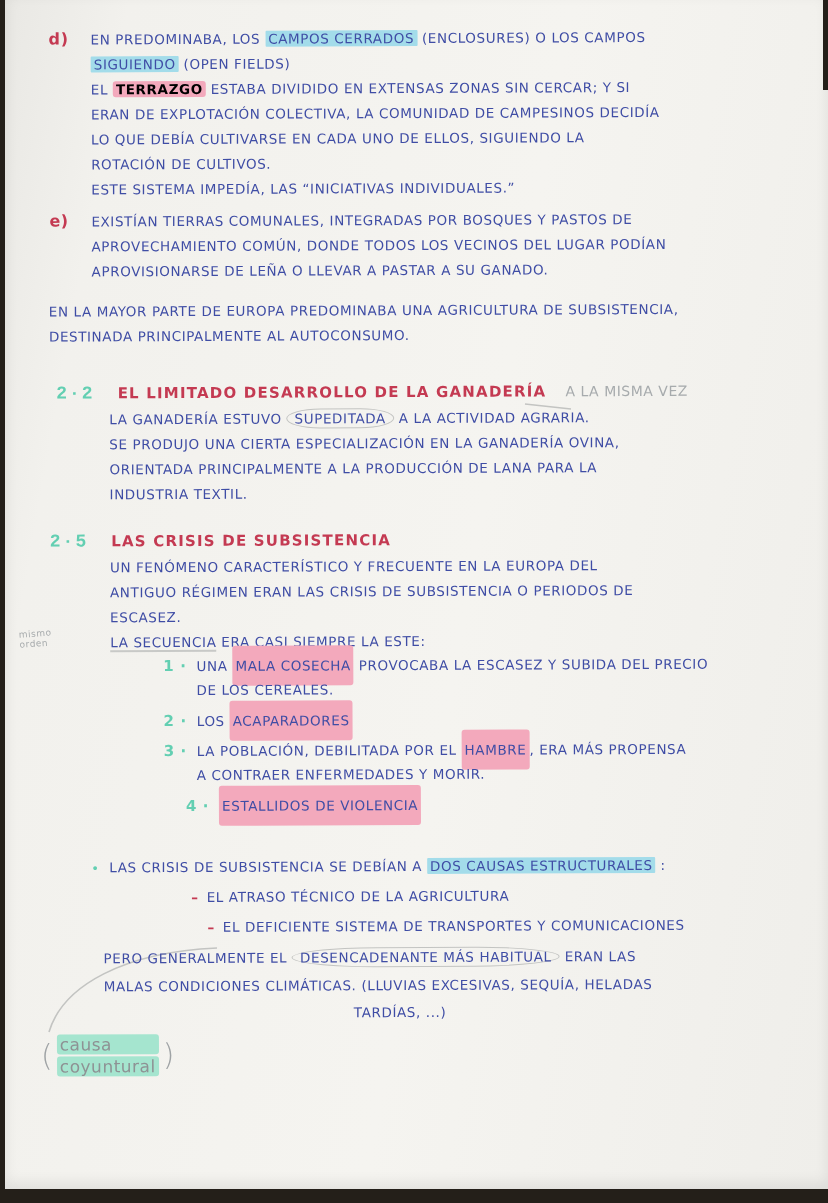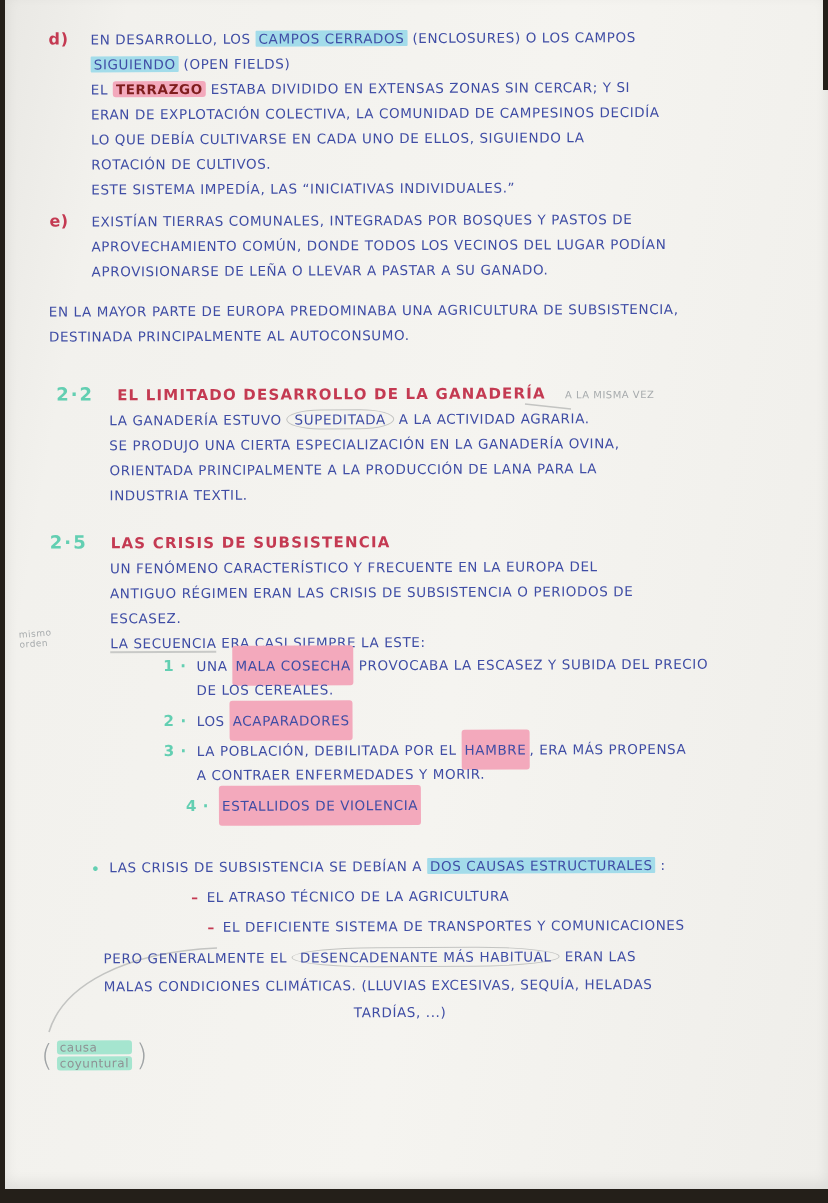--- a/index.html
+++ b/index.html
@@ -45,7 +45,7 @@
 
     <div class="abs ink" style="left:88px; top:30px;">
       <span class="marker red" style="left:-42px; top:-2px;">d)</span>
-      <div class="line"><span>EN DESARROLLO, LOS </span><span class="hl-cyan">CAMPOS CERRADOS</span><span> (ENCLOSURES) O LOS CAMPOS</span></div>
+      <div class="line"><span>EN PREDOMINABA, LOS </span><span class="hl-cyan">CAMPOS CERRADOS</span><span> (ENCLOSURES) O LOS CAMPOS</span></div>
       <div class="line"><span class="hl-cyan">SIGUIENDO</span><span> (OPEN FIELDS)</span></div>
       <div class="line"><span>EL </span><span class="hl-pink-dark">TERRAZGO</span><span> ESTABA DIVIDIDO EN EXTENSAS ZONAS SIN CERCAR; Y SI</span></div>
       <div class="line">ERAN DE EXPLOTACIÓN COLECTIVA, LA COMUNIDAD DE CAMPESINOS DECIDÍA</div>

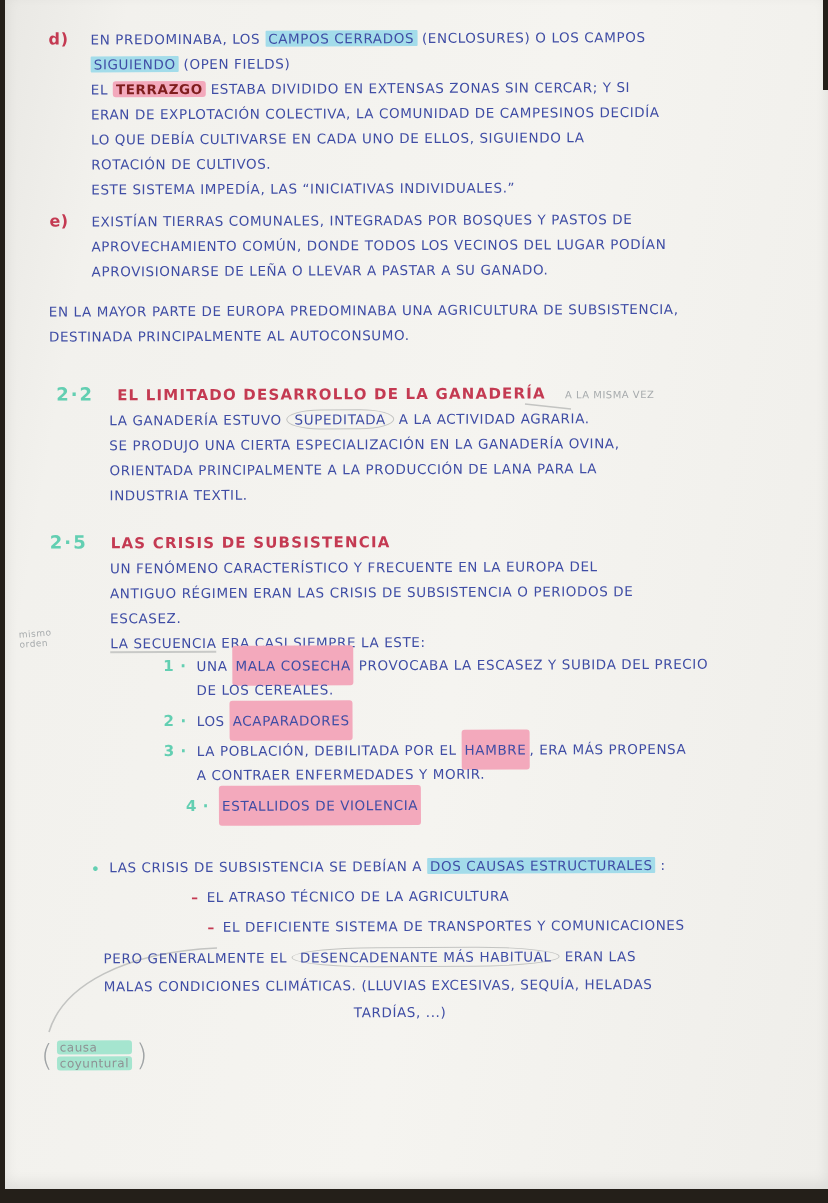--- a/index.html
+++ b/index.html
@@ -21,7 +21,7 @@
   .secnum { font-size:18px; font-weight:bold; letter-spacing:2px; }
   .hl-cyan { background:#a3dcea; padding:0 3px; border-radius:1px; }
   .hl-pink { background:#f3a9bc; padding:12px 3px; border-radius:3px; }
-  .hl-pink-dark { background:#f3a9bc; padding:0 3px; border-radius:3px; color:#7f1d1d; font-weight:bold; }
+  .hl-pink-dark { background:#f3a9bc; padding:0 3px; border-radius:3px; color:#000000; font-weight:bold; }
   .hl-mint { background:#a5e5cf; padding:0 3px; border-radius:3px; }
   .circle-pencil { border:1.5px solid #c3c4c2; border-radius:48%/75%; padding:1px 7px; }
   .u-pencil { border-bottom:2px solid #c8c9c7; border-radius:0 0 45%/8px 45%/8px; }

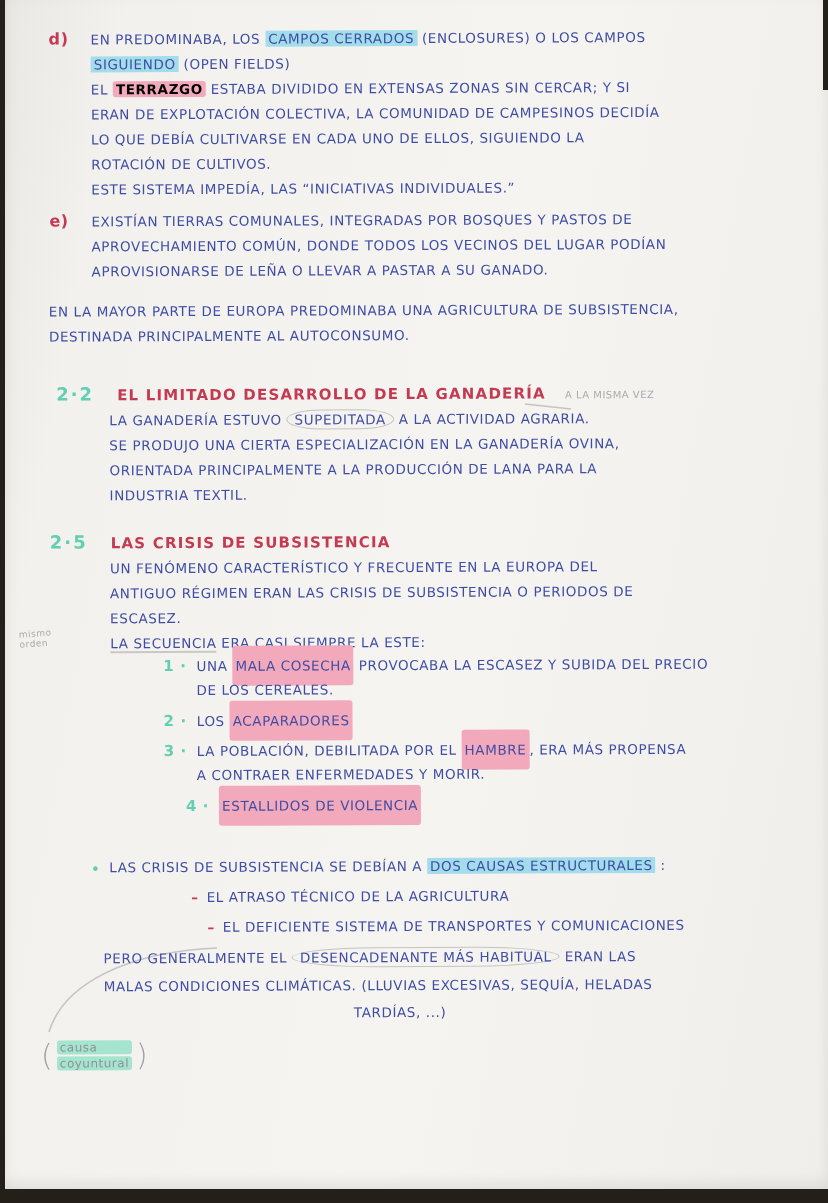--- a/index.html
+++ b/index.html
@@ -15,7 +15,7 @@
   .line { height:25px; white-space:nowrap; }
   .ink { color:#3f4da5; font-size:13.5px; letter-spacing:.6px; }
   .red { color:#c43a52; }
-  .teal { color:#63cfb2; }
+  .teal { color:#63cfb2;font-family:Liberation Mono, monospace; }
   .marker { position:absolute; font-size:16px; font-weight:bold; }
   .heading { font-size:15px; font-weight:bold; letter-spacing:1.2px; }
   .secnum { font-size:18px; font-weight:bold; letter-spacing:2px; }

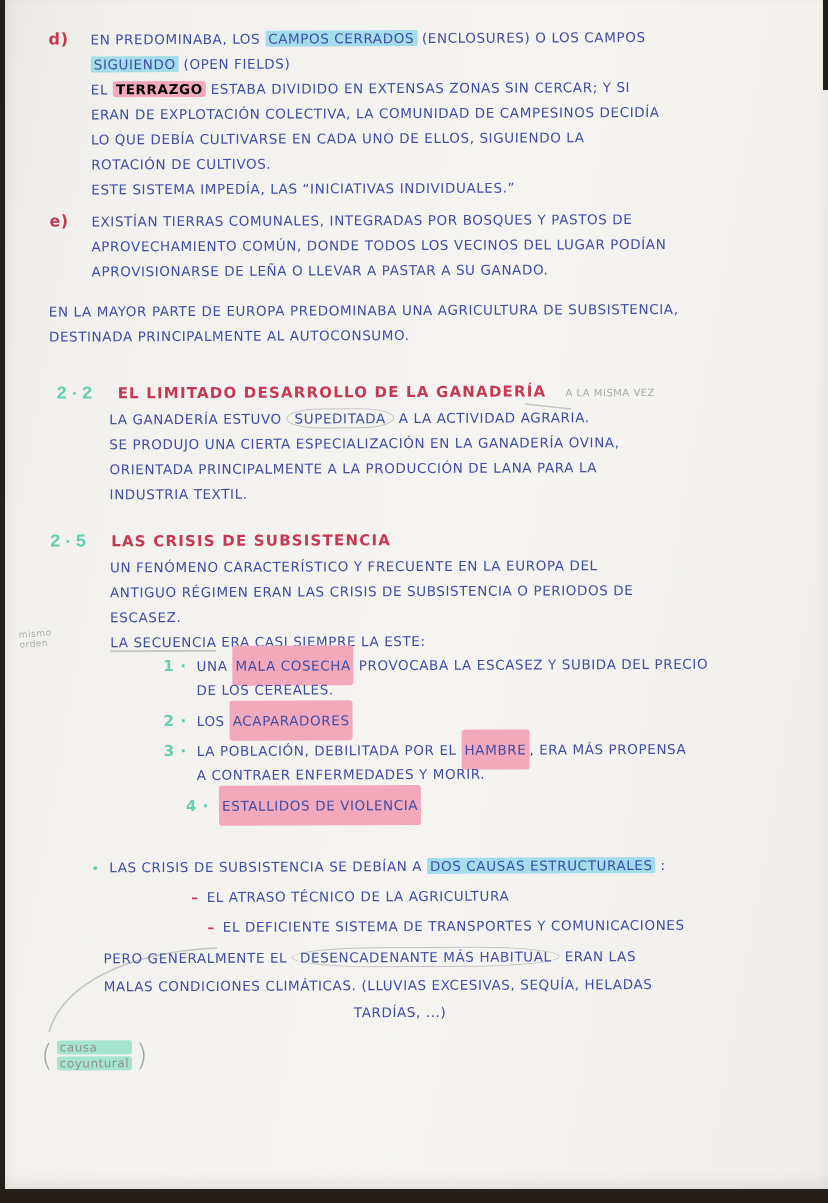--- a/index.html
+++ b/index.html
@@ -26,7 +26,7 @@
   .circle-pencil { border:1.5px solid #c3c4c2; border-radius:48%/75%; padding:1px 7px; }
   .u-pencil { border-bottom:2px solid #c8c9c7; border-radius:0 0 45%/8px 45%/8px; }
   .abs { position:absolute; }
-  .pencil-note { font-size:10px; letter-spacing:.5px; color:#a7abad; }
+  .pencil-note { font-size:14px; letter-spacing:.5px; color:#a7abad; }
   .dash-red { color:#c43a52; font-weight:bold; margin-right:8px; }
   .num-teal { color:#63cfb2; font-weight:bold; font-size:15px; margin-right:10px; }
   .paren { font-size:30px; font-weight:200; color:#9fa3a5; line-height:48px; }

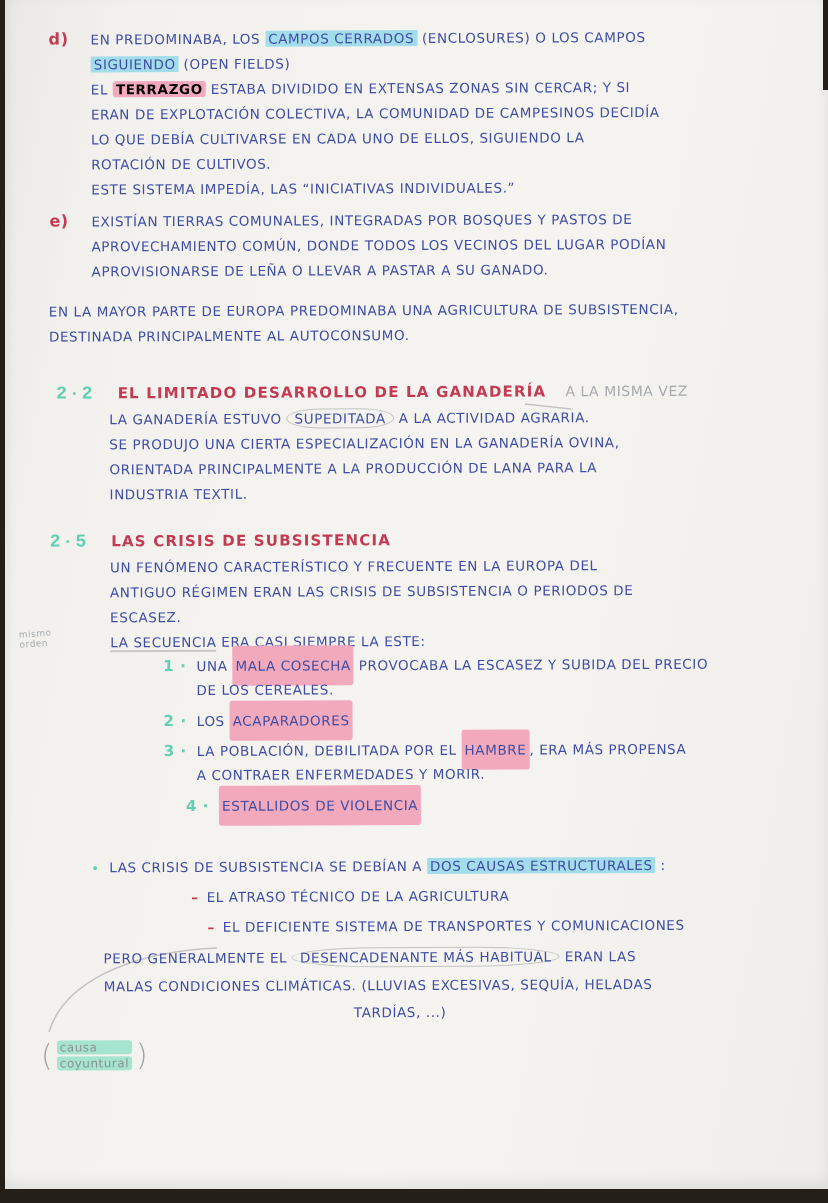--- a/index.html
+++ b/index.html
@@ -121,7 +121,7 @@
 
     <div class="abs" style="left:34px; top:1030px; display:flex; align-items:center; gap:4px;">
       <span class="paren">(</span>
-      <span style="display:inline-flex; flex-direction:column; gap:2px; font-size:12px; color:#8e9294; letter-spacing:.5px;">
+      <span style="display:inline-flex; flex-direction:column; gap:2px; font-size:17px; color:#8e9294; letter-spacing:.5px;">
         <span class="hl-mint">causa</span>
         <span class="hl-mint">coyuntural</span>
       </span>

